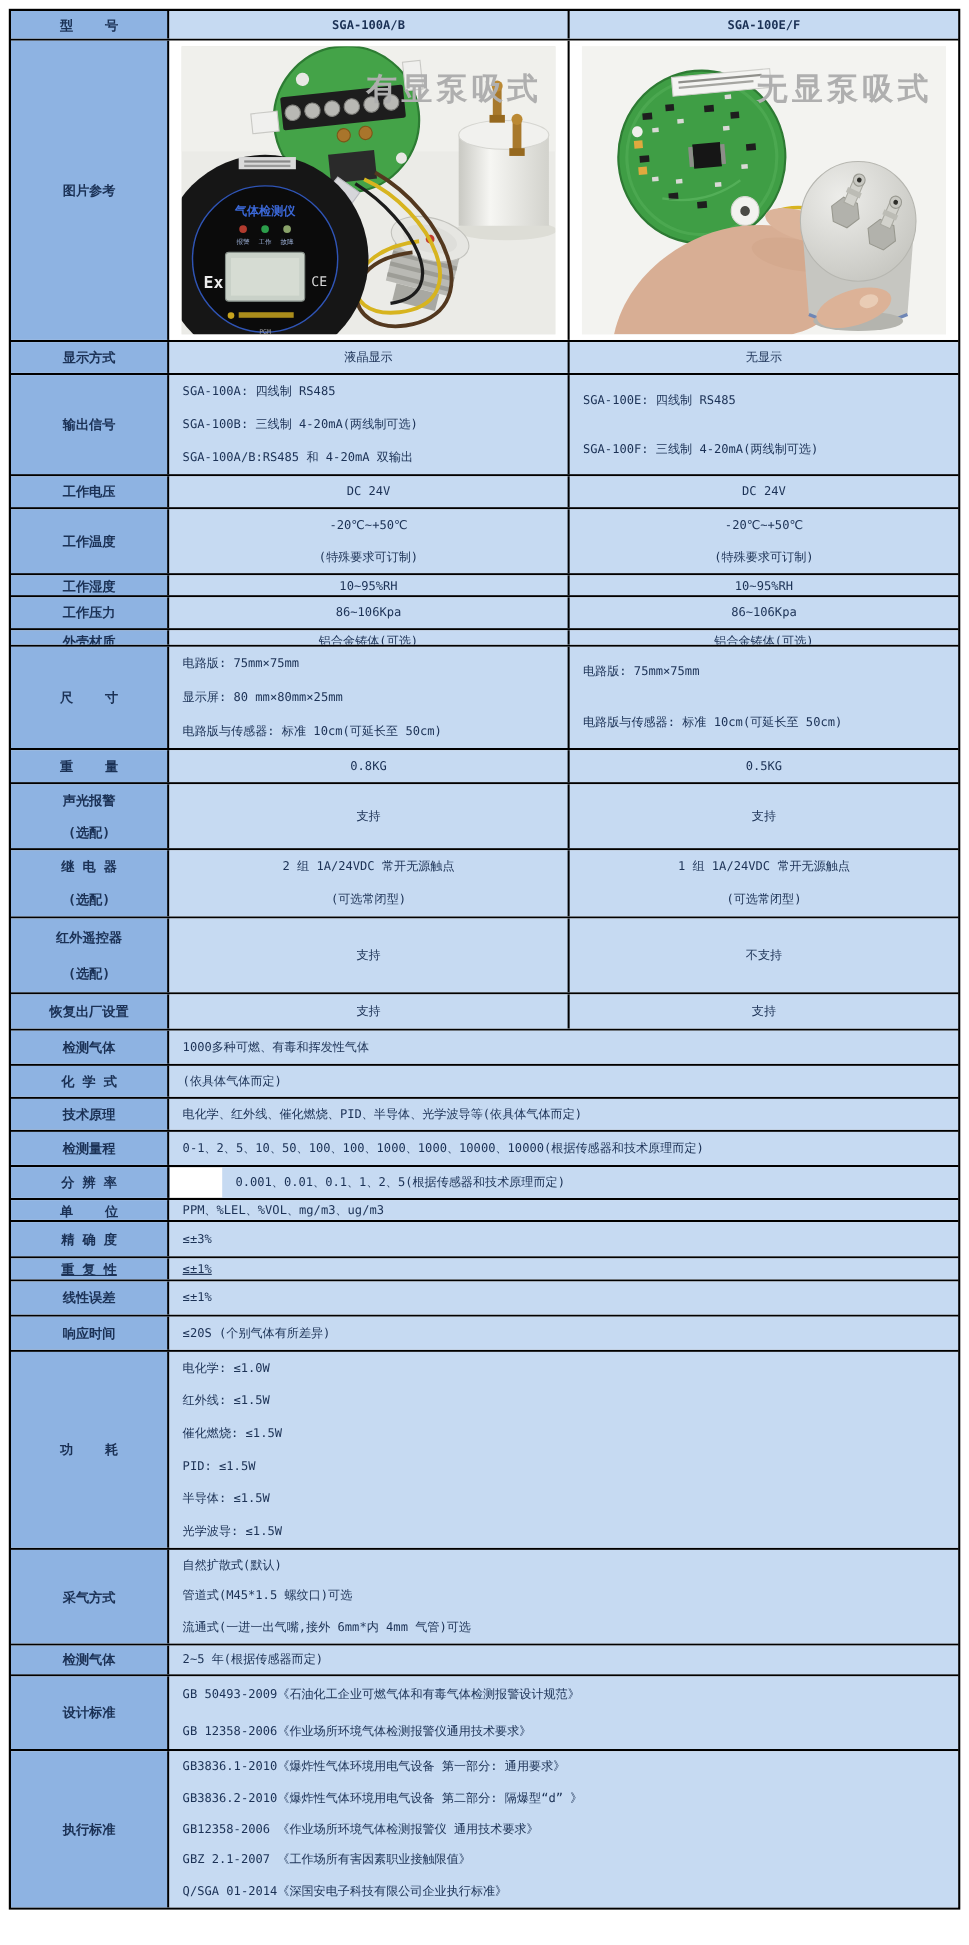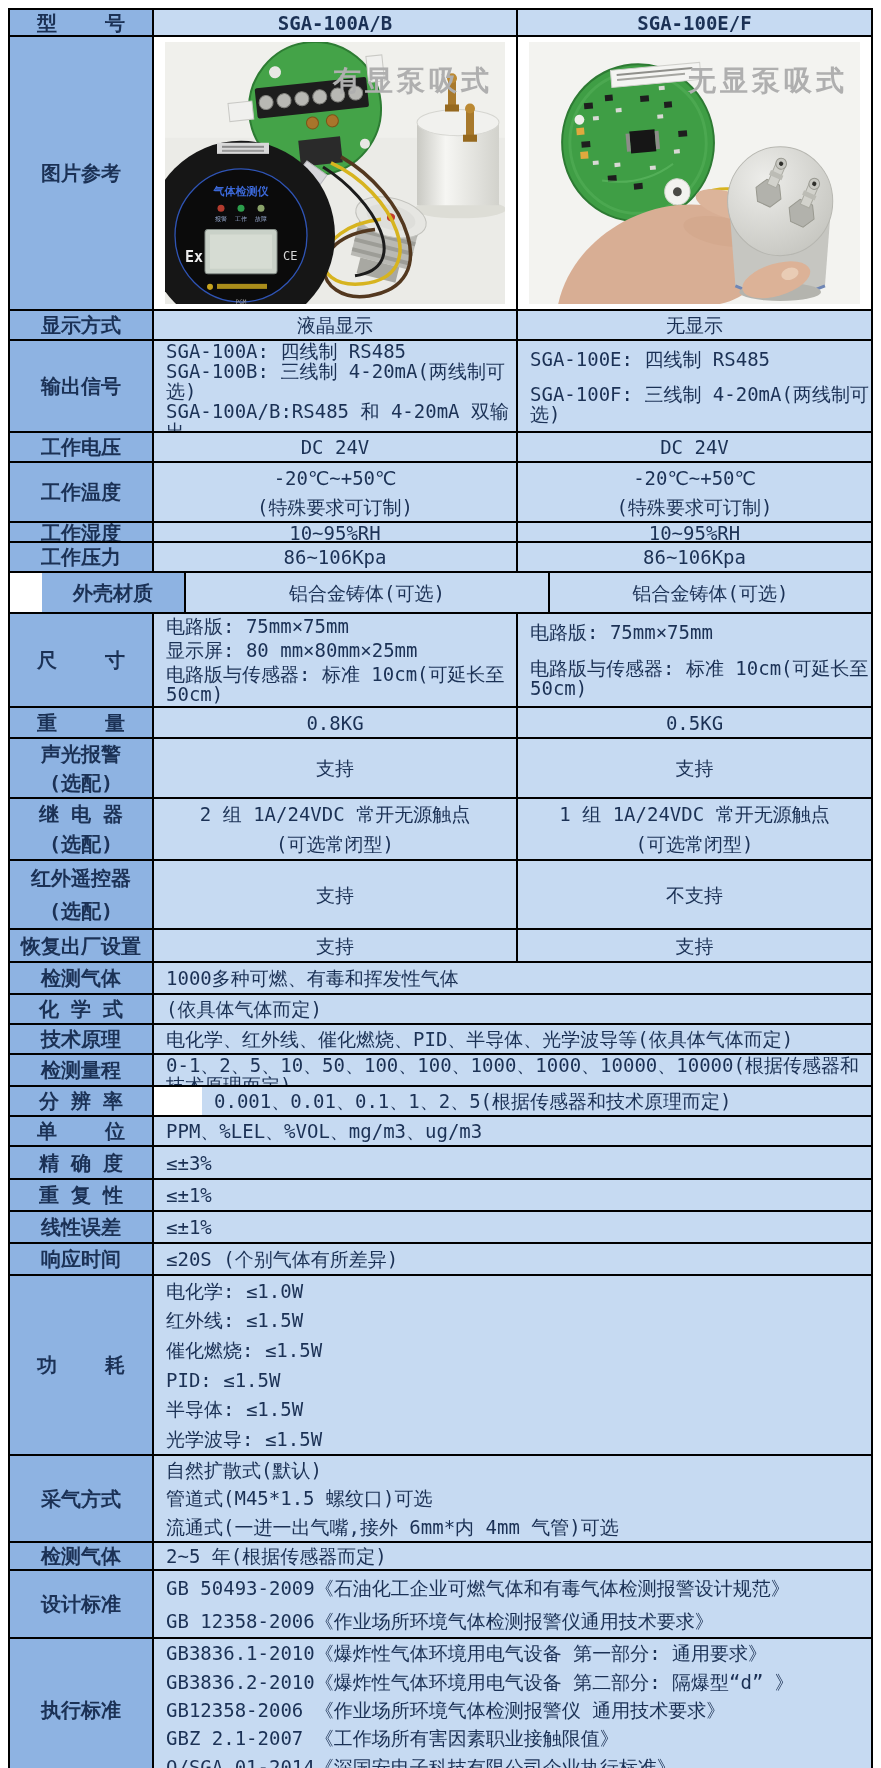--- a/index.html
+++ b/index.html
@@ -14,7 +14,7 @@
   .trow:last-child, #spec-rows .trow:last-child{border-bottom:none;}
   .cell{border-right:2px solid var(--border); display:flex; flex-direction:column; justify-content:space-around; align-items:center; overflow:hidden;}
   .cell:last-child{border-right:none;}
-  .lab{width:144px; background:var(--label-bg); font-weight:bold; font-size:20px;}
+  .lab{width:144px; background:var(--label-bg); font-weight:bold; font-size:12px;}
   .labline{white-space:pre; line-height:20px;}
   .c1{width:364px;}
   .c2{flex:1;}

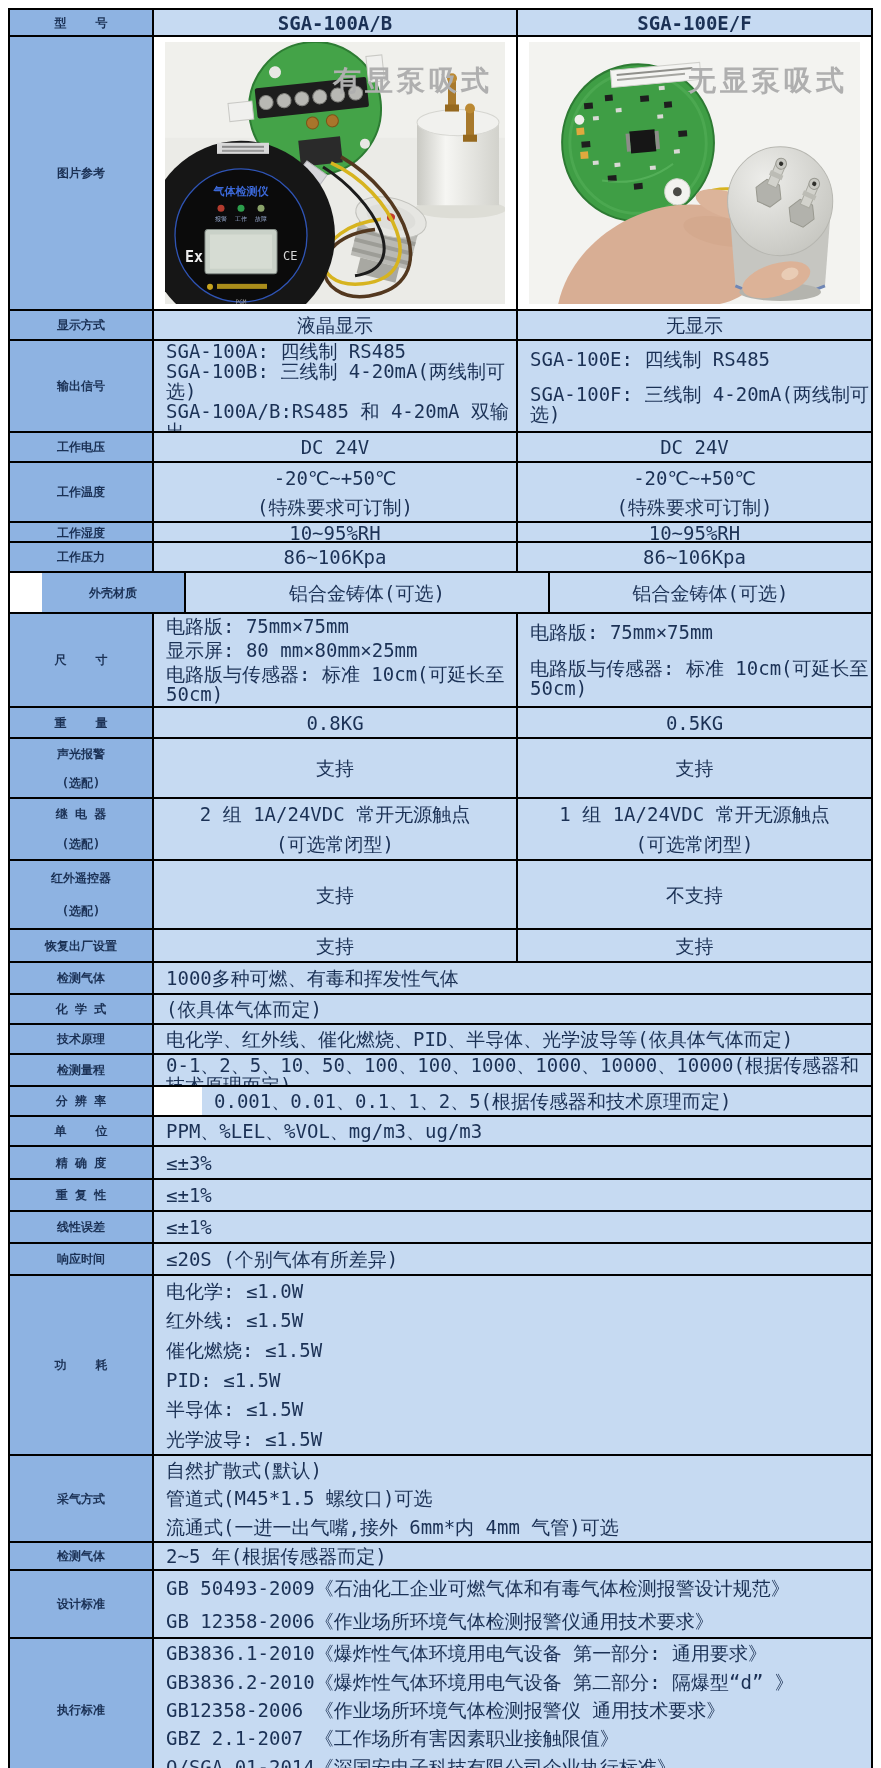--- a/index.html
+++ b/index.html
@@ -19,7 +19,7 @@
   .c1{width:364px;}
   .c2{flex:1;}
   .spanc{flex:1;}
-  .val{background:var(--cell-bg); font-size:19px;}
+  .val{background:var(--cell-bg); font-size:11px;}
   .val.left{align-items:flex-start; padding-left:12px; padding-right:1px;}
   .vline{line-height:20px;}
   .head .val{font-weight:bold;}

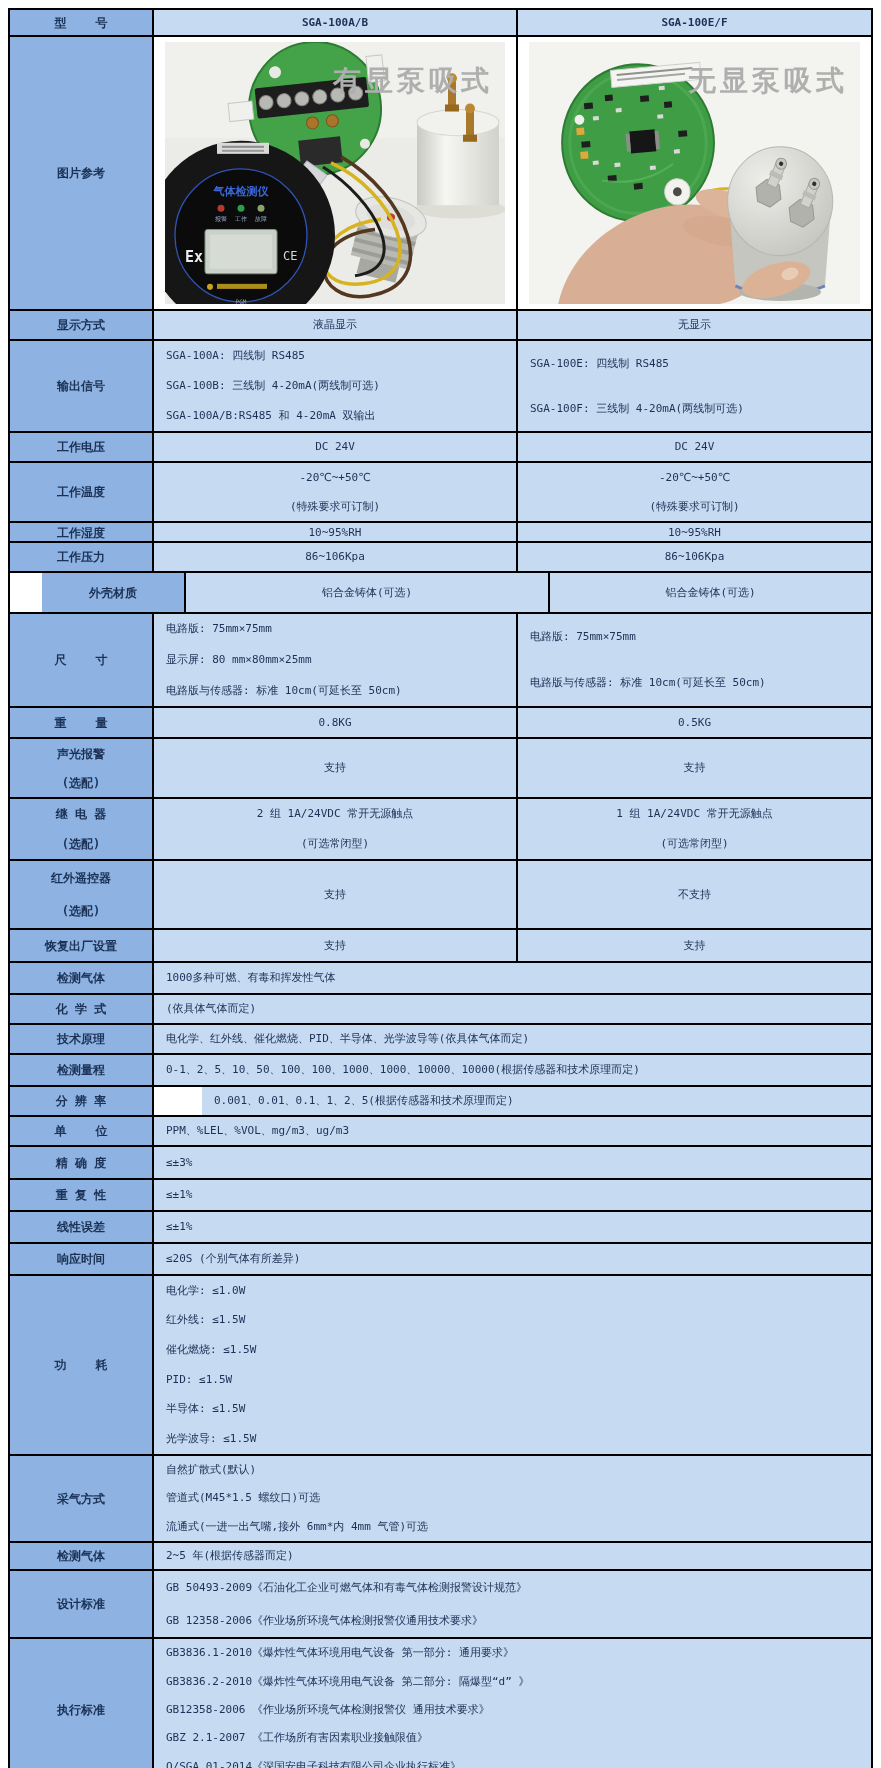--- a/index.html
+++ b/index.html
@@ -304,7 +304,7 @@
             <div class="vline">86~106Kpa</div>
           </div>
         </div>
-        <div class="trow" style="height: 41px; padding-left: 32px;">
+        <div class="trow" style="height: 15px;">
           <div class="cell lab">
             <div class="labline">外壳材质</div>
           </div>

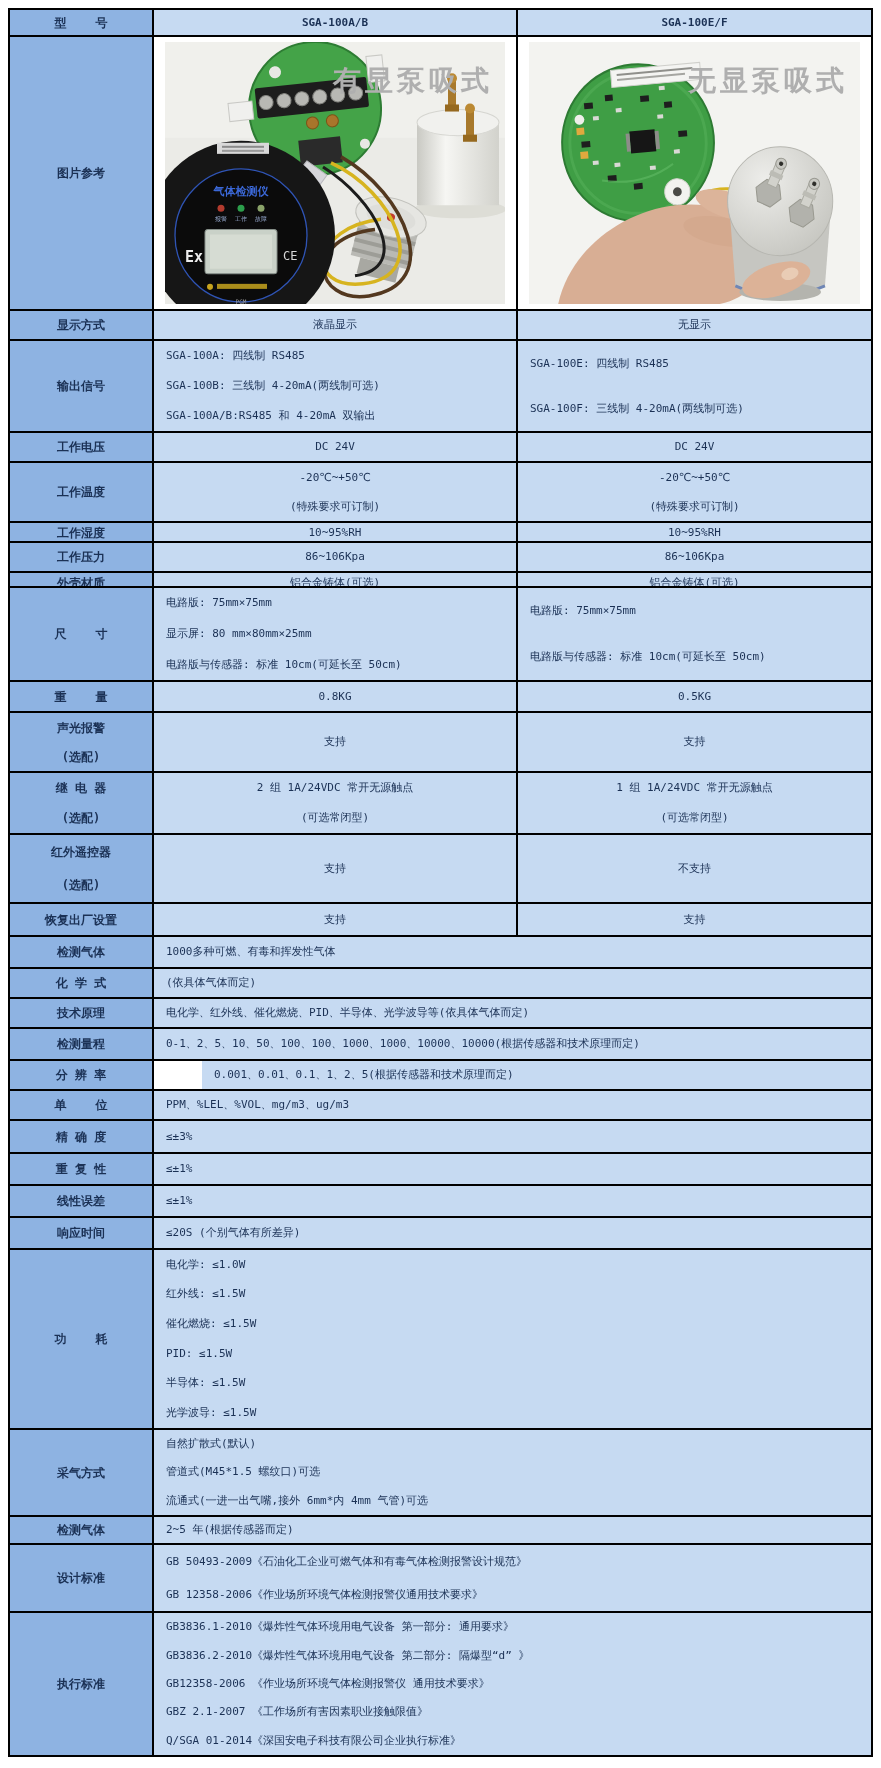--- a/index.html
+++ b/index.html
@@ -429,7 +429,7 @@
             <div class="vline">0.001、0.01、0.1、1、2、5(根据传感器和技术原理而定)</div>
           </div>
         </div>
-        <div class="trow" style="height: 30px;">
+        <div class="trow" style="height: 20px;">
           <div class="cell lab">
             <div class="labline">单    位</div>
           </div>

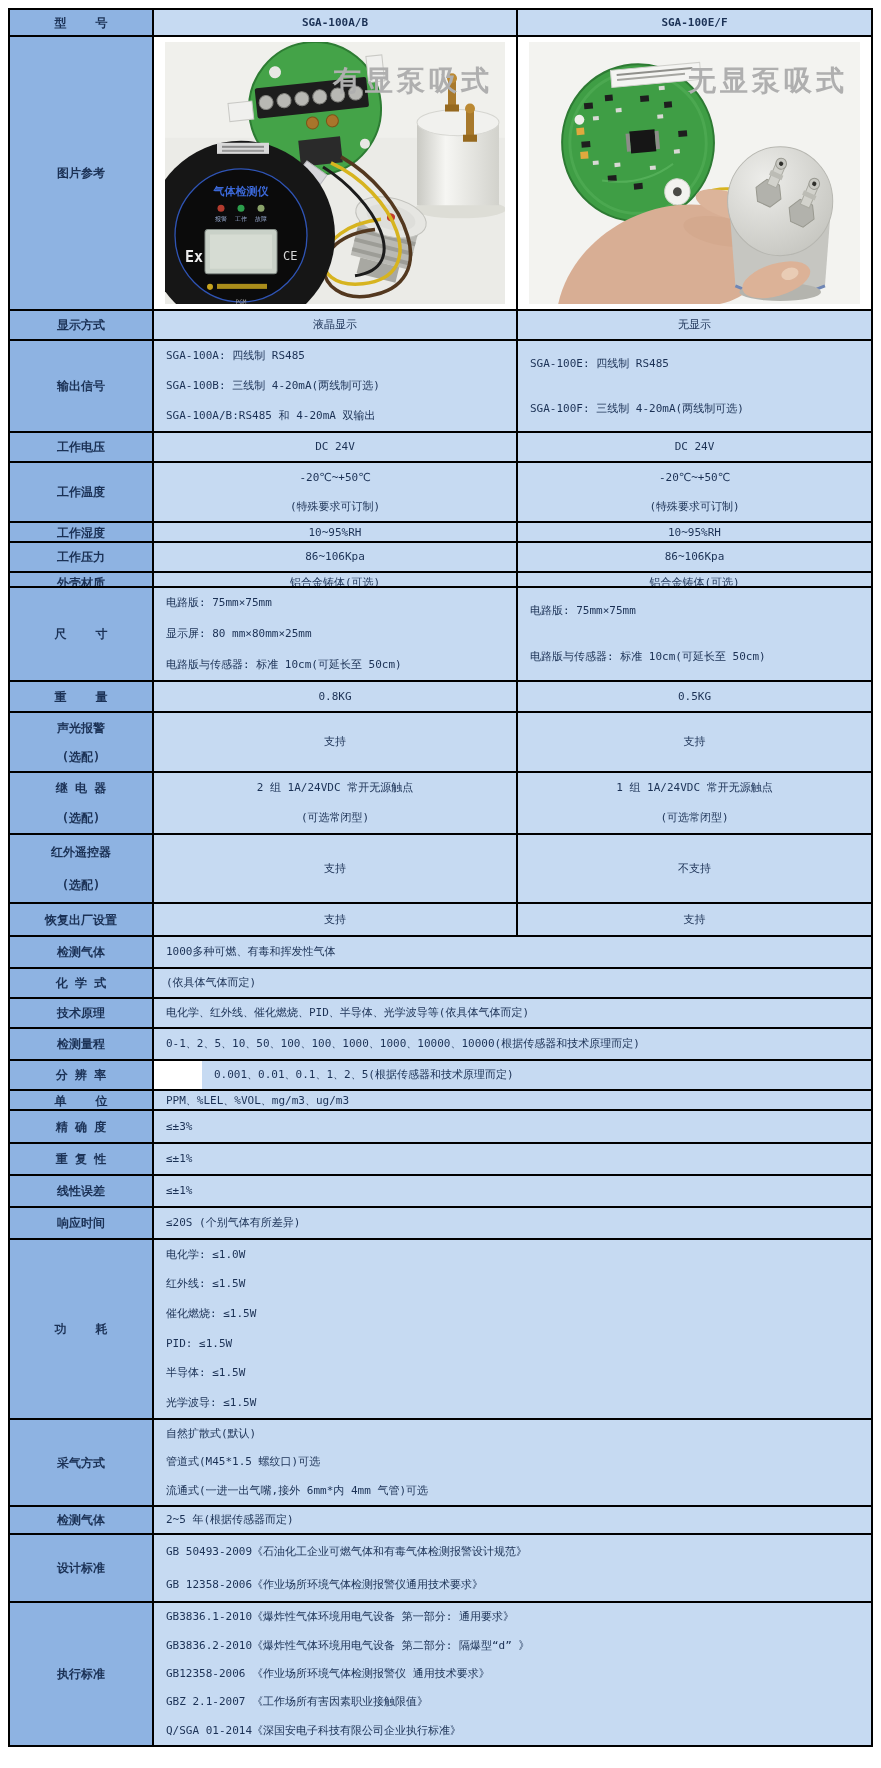--- a/index.html
+++ b/index.html
@@ -445,7 +445,7 @@
             <div class="vline">≤±3%</div>
           </div>
         </div>
-        <div class="trow" style="height: 32px;">
+        <div class="trow" style="height: 21px; text-decoration: underline;">
           <div class="cell lab">
             <div class="labline">重 复 性</div>
           </div>

